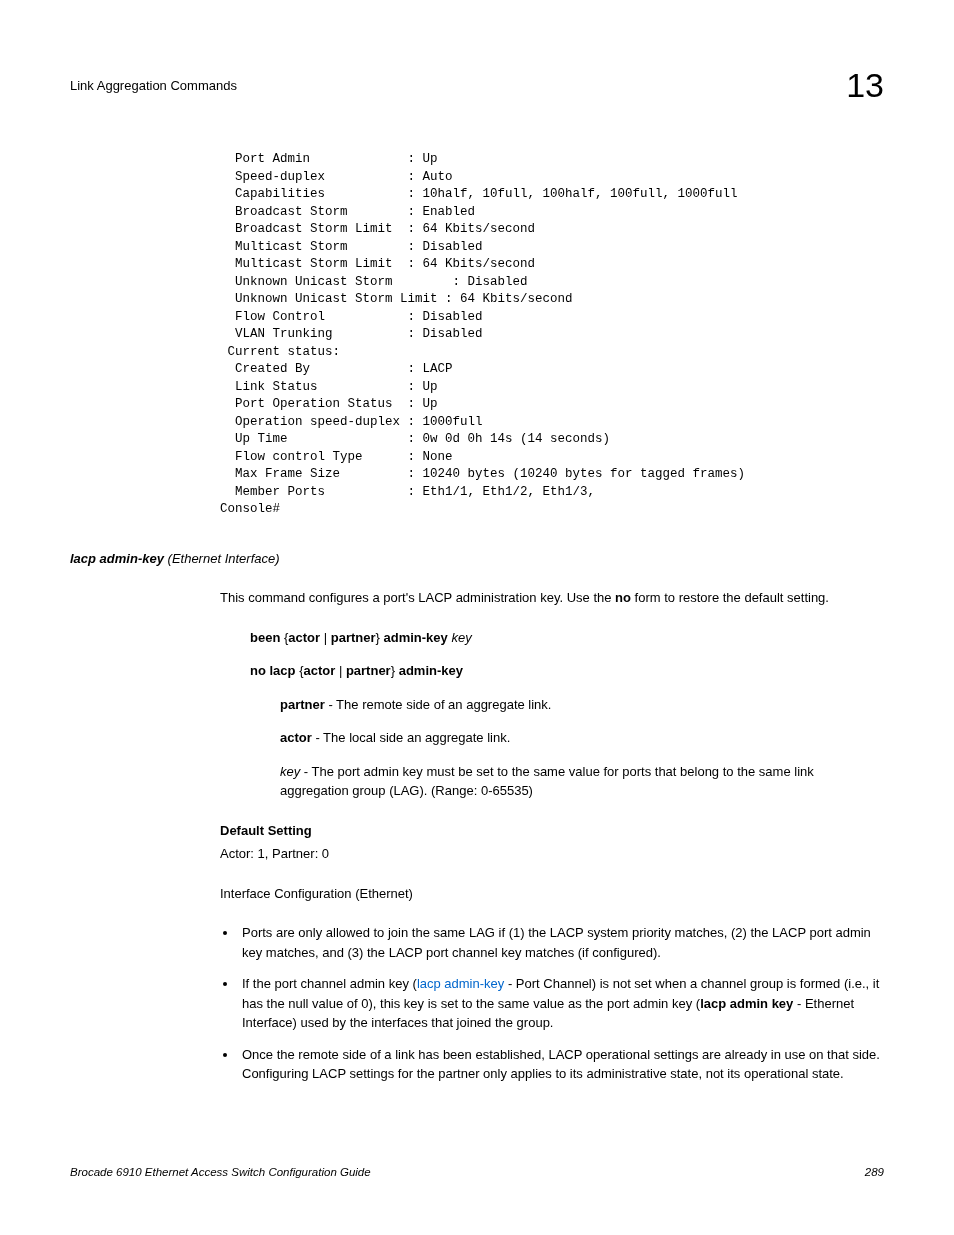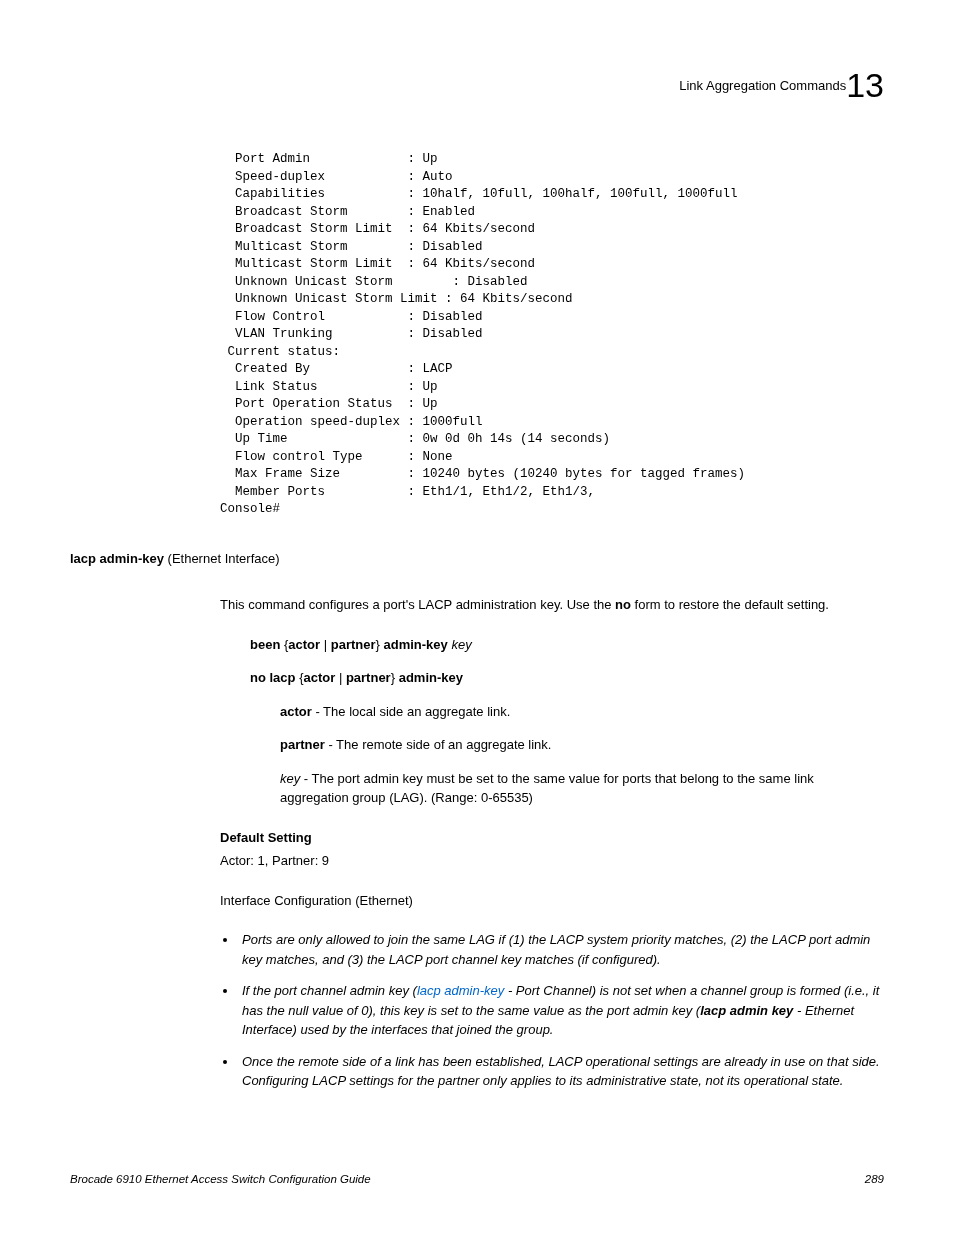--- a/index.html
+++ b/index.html
@@ -15,7 +15,7 @@
     }
     .header {
       display: flex;
-      justify-content: flex-end;
+      justify-content: space-between;
       align-items: center;
       margin-bottom: 40px;
     }

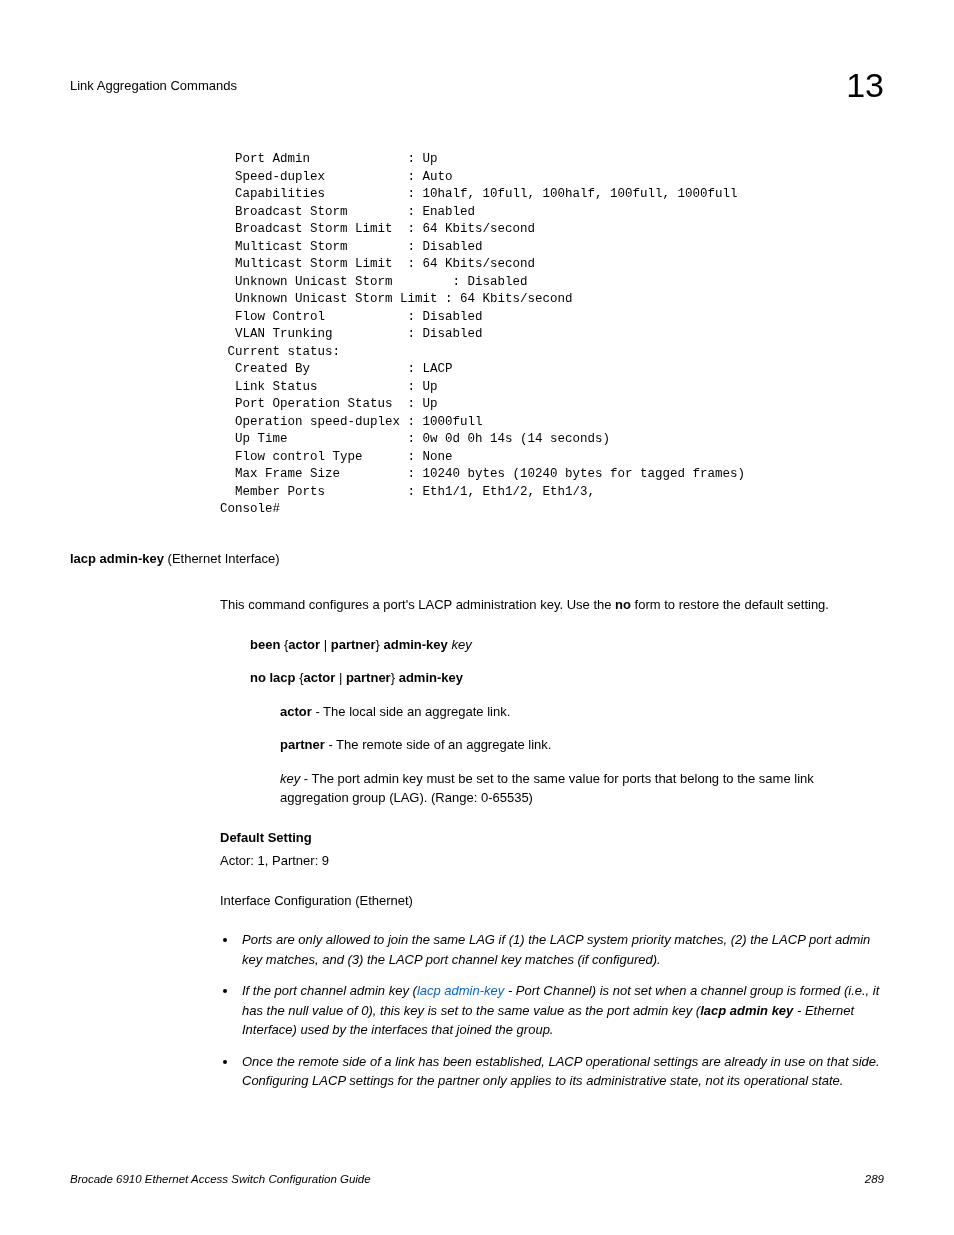--- a/index.html
+++ b/index.html
@@ -37,8 +37,9 @@
       margin-bottom: 4px;
     }
     .command-name-row {
-      margin-bottom: 27px;
+      margin-bottom: 20px;
       margin-left: 0;
+      font-style: italic;
     }
     .command-name-row .bold {
       font-weight: bold;

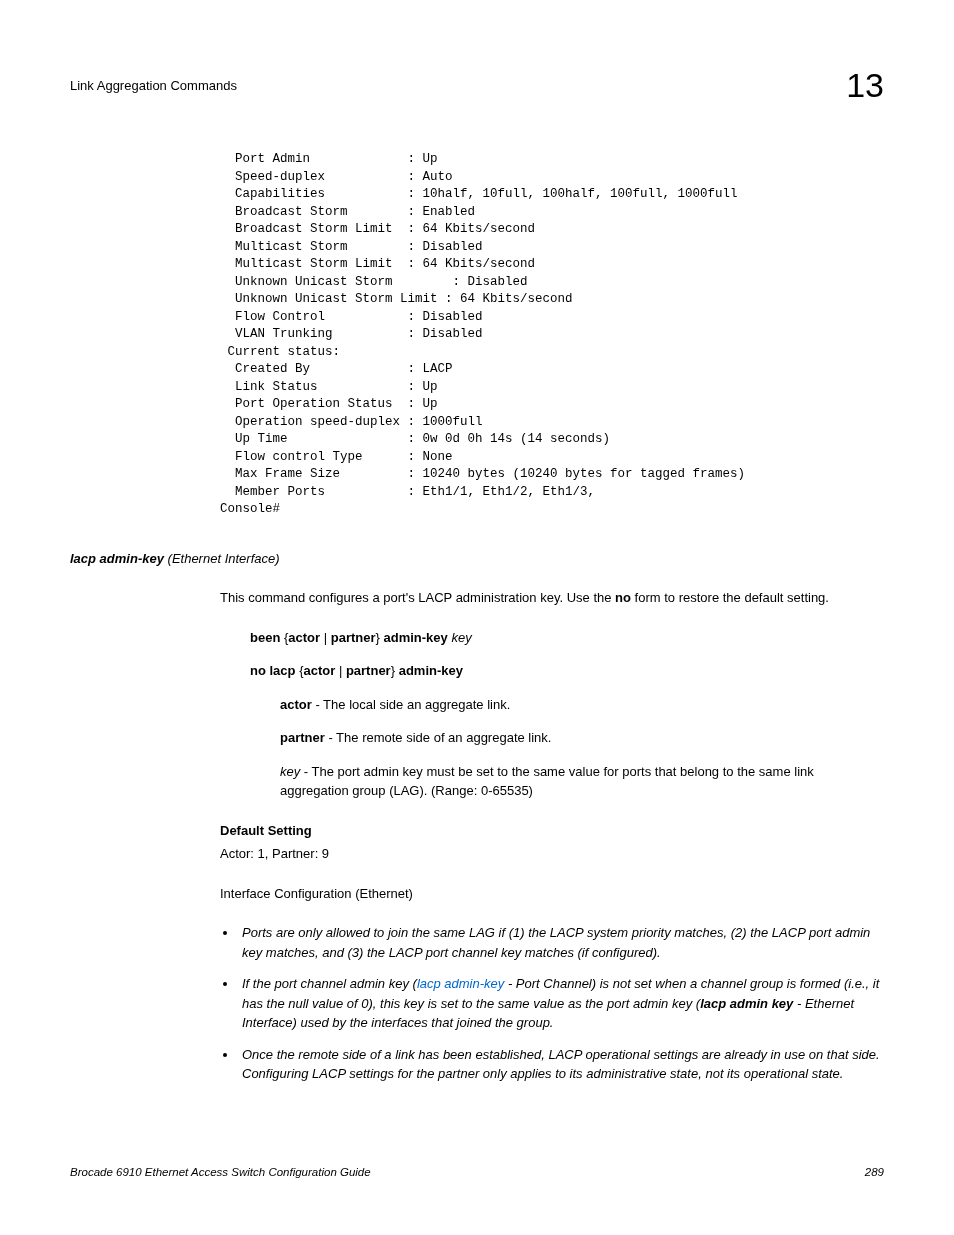--- a/index.html
+++ b/index.html
@@ -143,10 +143,10 @@
     </p>
     <div class="indent-2" style="margin-left:30px;">
       <p>
-        <span class="bold">actor</span><span> - The local side an aggregate link.</span>
+        <span class="bold">partner</span><span> - The remote side of an aggregate link.</span>
       </p>
       <p>
-        <span class="bold">partner</span><span> - The remote side of an aggregate link.</span>
+        <span class="bold">actor</span><span> - The local side an aggregate link.</span>
       </p>
       <p>
         <span class="italic">key</span><span> - The port admin key must be set to the same value for ports that belong to the same link aggregation group (LAG). (Range: 0-65535)</span>

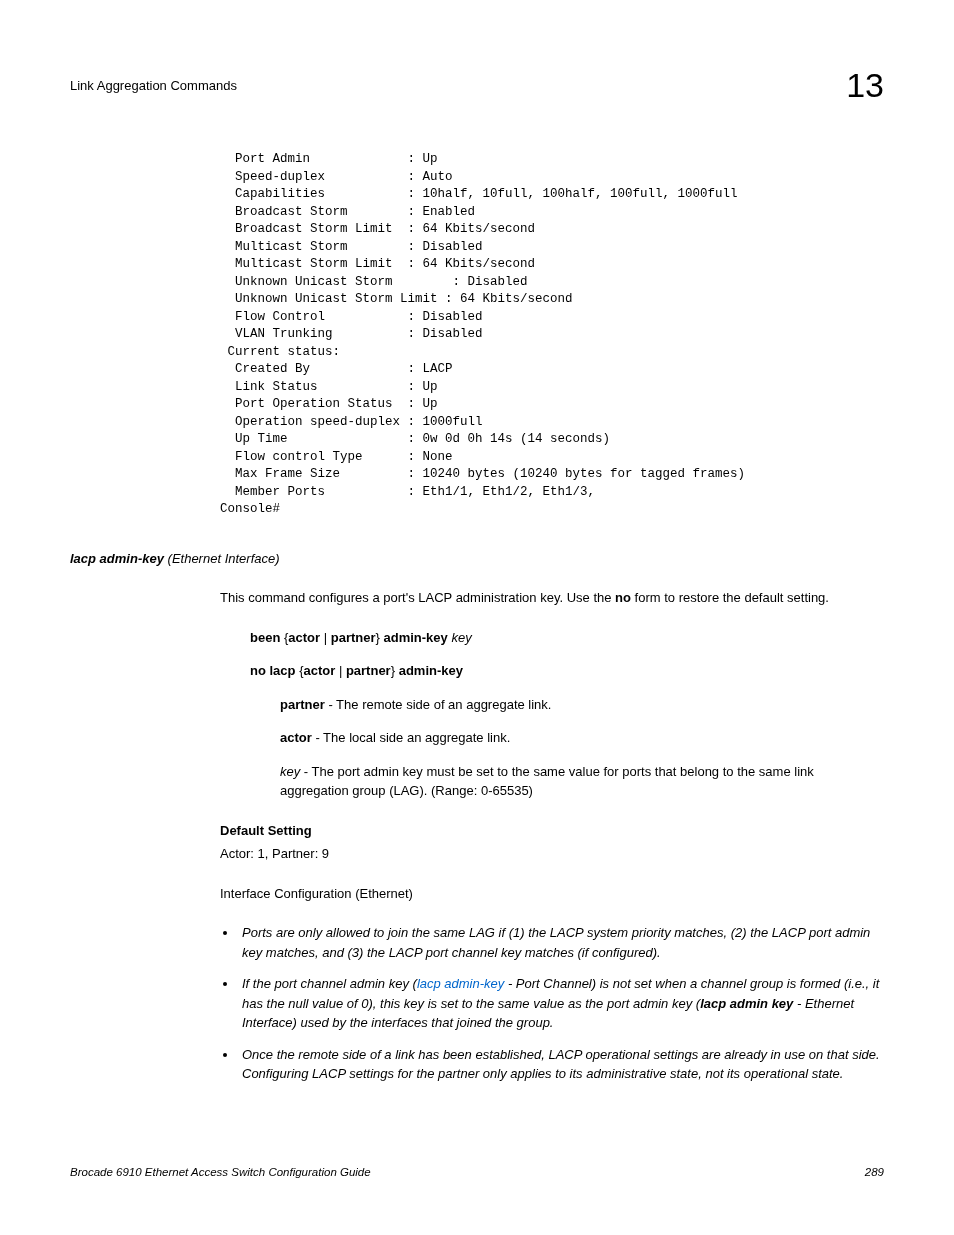--- a/index.html
+++ b/index.html
@@ -157,7 +157,7 @@
 
 <div class="content-block">
   <div class="section-heading">Default Setting</div>
-  <p>Actor: 1, Partner: 9</p>
+  <p>Actor: 1, Partner: 0</p>
 </div>
 
 <div class="content-block">

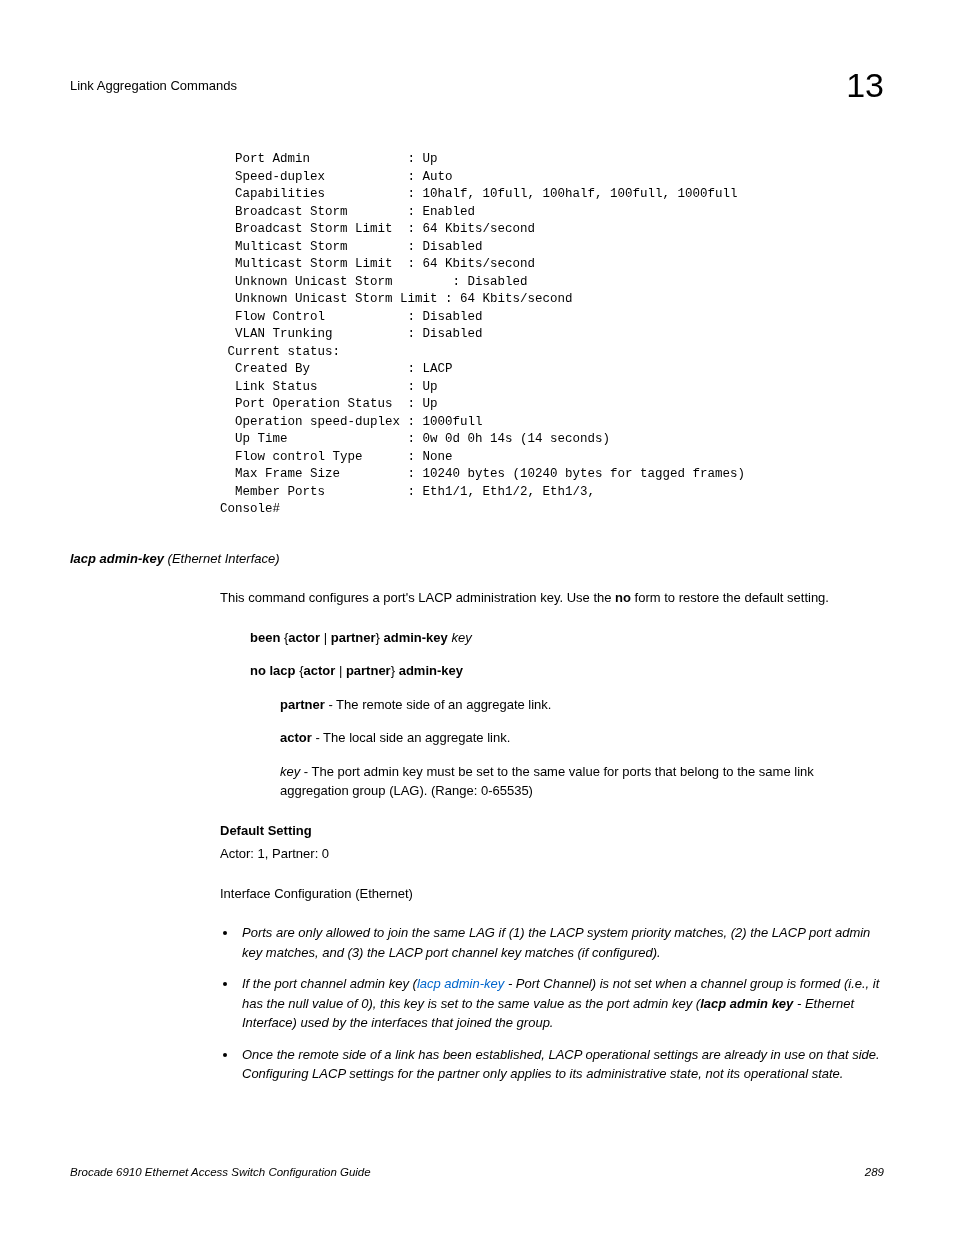--- a/index.html
+++ b/index.html
@@ -73,7 +73,6 @@
     ul.usage {
       margin: 4px 0 0 0;
       padding-left: 18px;
-      font-style: italic;
     }
     ul.usage li {
       margin-bottom: 12px;

